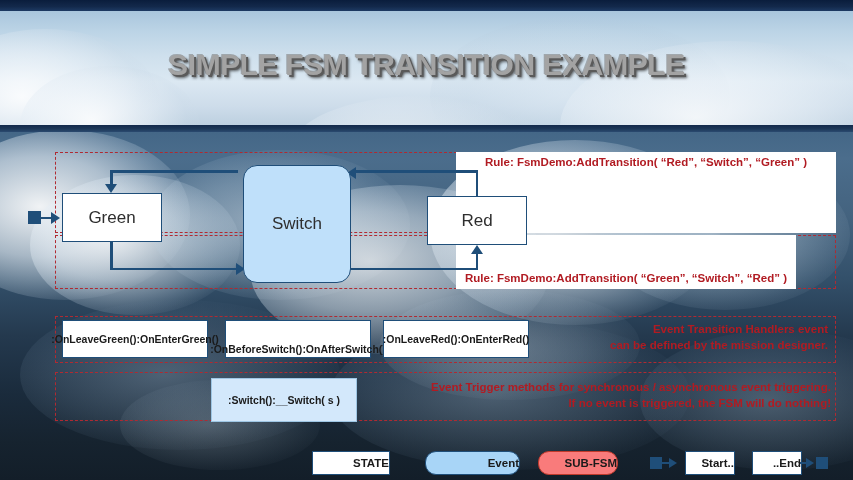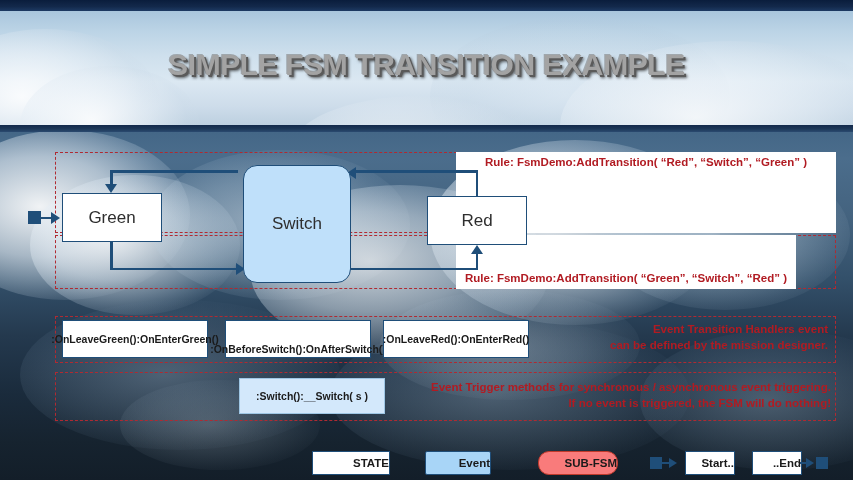--- a/index.html
+++ b/index.html
@@ -222,7 +222,7 @@
   .box-h1 { left: 62px;  top: 188px; width: 146px; height: 38px; }
   .box-h2 { left: 225px; top: 188px; width: 146px; height: 38px; align-items: flex-end; }
   .box-h3 { left: 383px; top: 188px; width: 146px; height: 38px; }
-  .box-t1 { left: 239px; top: 246px; width: 146px; height: 36px; }
+  .box-t1 { left: 211px; top: 246px; width: 146px; height: 44px; }
 
   .note {
     position: absolute;

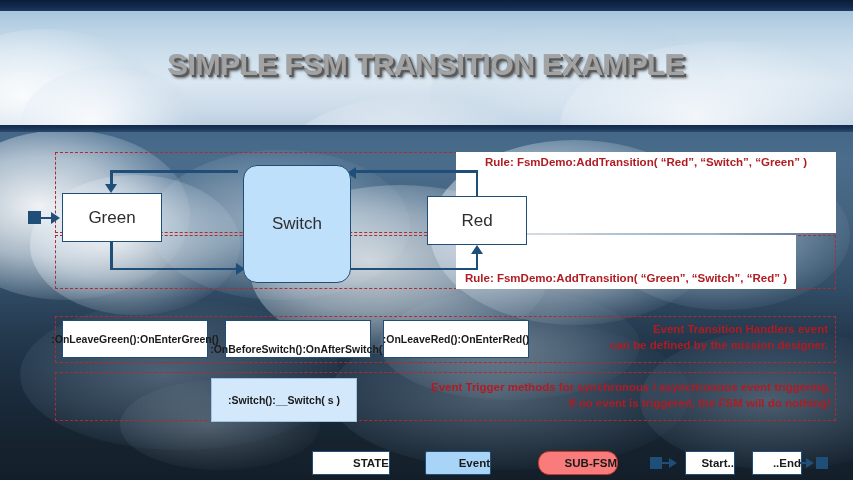--- a/index.html
+++ b/index.html
@@ -257,8 +257,8 @@
   }
   .lg-state { left: 312px; top: 5px; width: 78px;
               background: #ffffff; border: 1.4px solid #1f4e79; }
-  .lg-event { left: 425px; top: 5px; width: 66px;
-              background: #a8d5f7; border: 1.4px solid #1f4e79; border-radius: 2px; }
+  .lg-event { left: 425px; top: 5px; width: 95px;
+              background: #a8d5f7; border: 1.4px solid #1f4e79; border-radius: 11px; }
   .lg-subfsm{ left: 538px; top: 5px; width: 80px;
               background: #f97b7b; border: 1.4px solid #c0392b; border-radius: 11px; }
   .lg-start { left: 685px; top: 5px; width: 50px;

